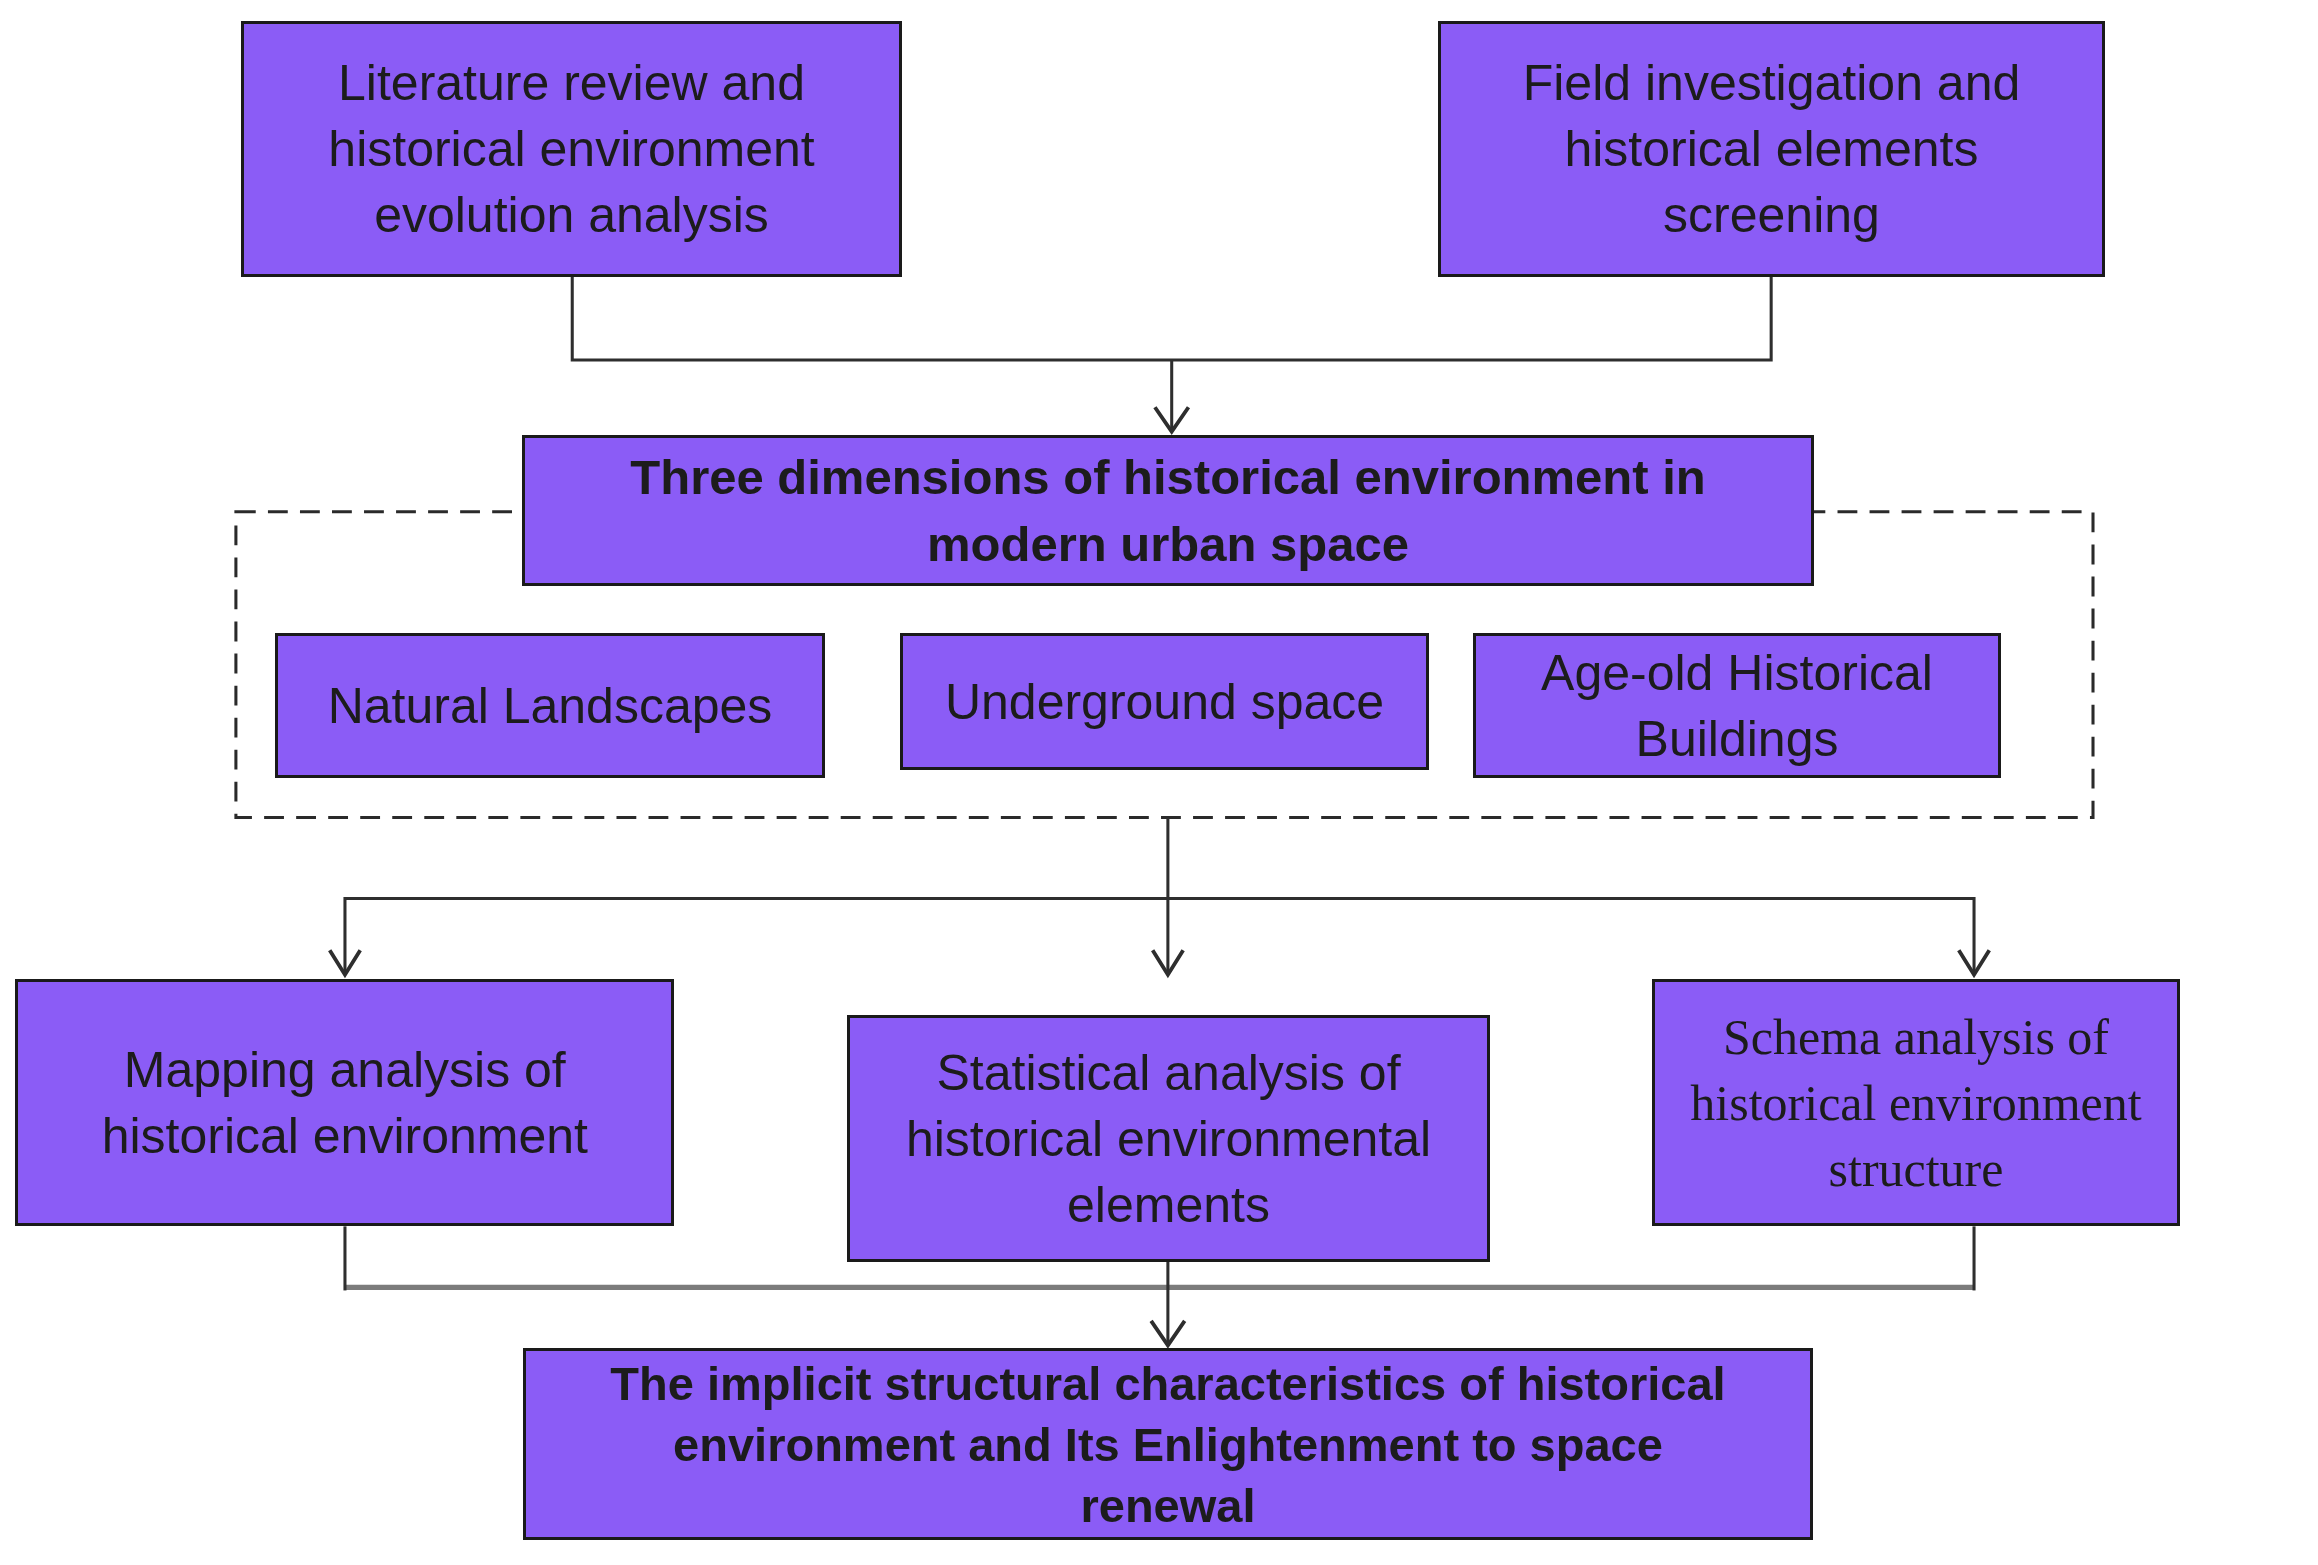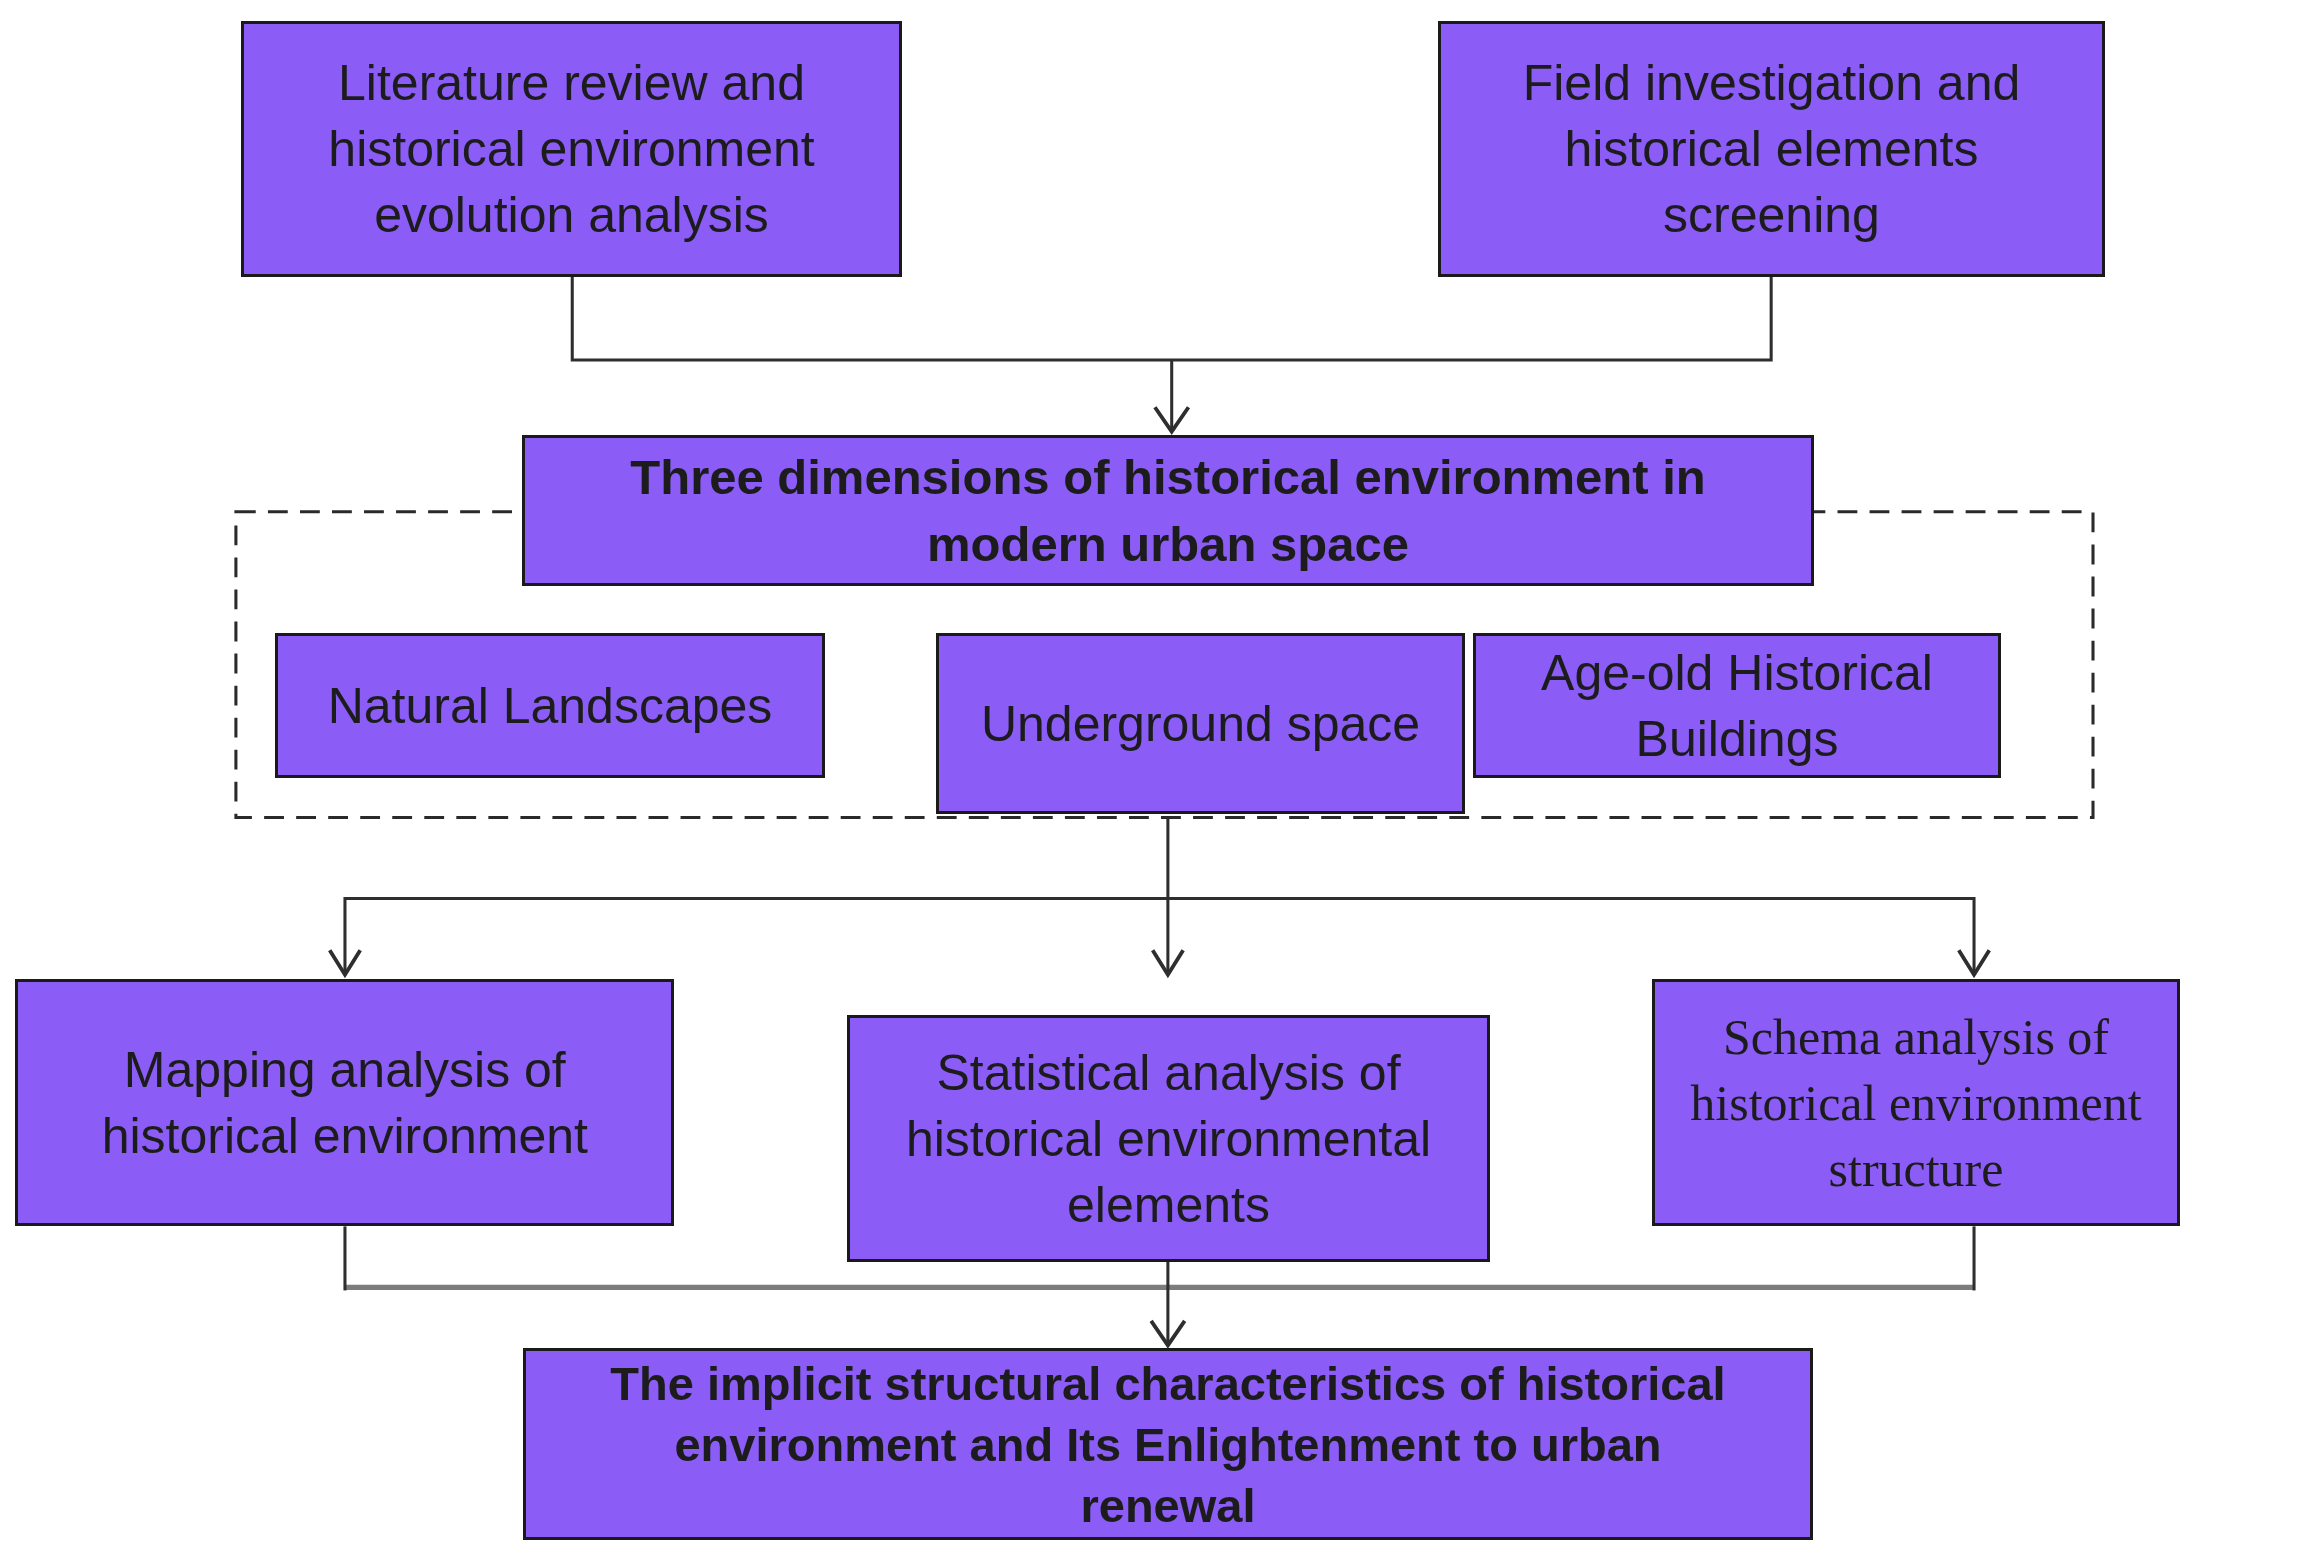--- a/index.html
+++ b/index.html
@@ -64,7 +64,7 @@
   #node-field          { left: 1438px; top: 20.6px;   width: 667px;  height: 256px; }
   #node-three-dims     { left: 522px;  top: 435px;  width: 1292px; height: 151px; font-size: 49px; line-height: 67px; }
   #node-natural        { left: 275px;  top: 633px;  width: 550px;  height: 145px; }
-  #node-underground    { left: 936px; top: 633px;  width: 529px;  height: 181px; }
+  #node-underground    { left: 900px; top: 633px;  width: 529px;  height: 137px; }
   #node-age-old        { left: 1473px; top: 633px;  width: 528px;  height: 145px; }
   #node-mapping        { left: 15.3px;   top: 979px; width: 659px;  height: 247px; }
   #node-statistical    { left: 847px; top: 979px; width: 643px;  height: 247px; margin-top: 36px; }

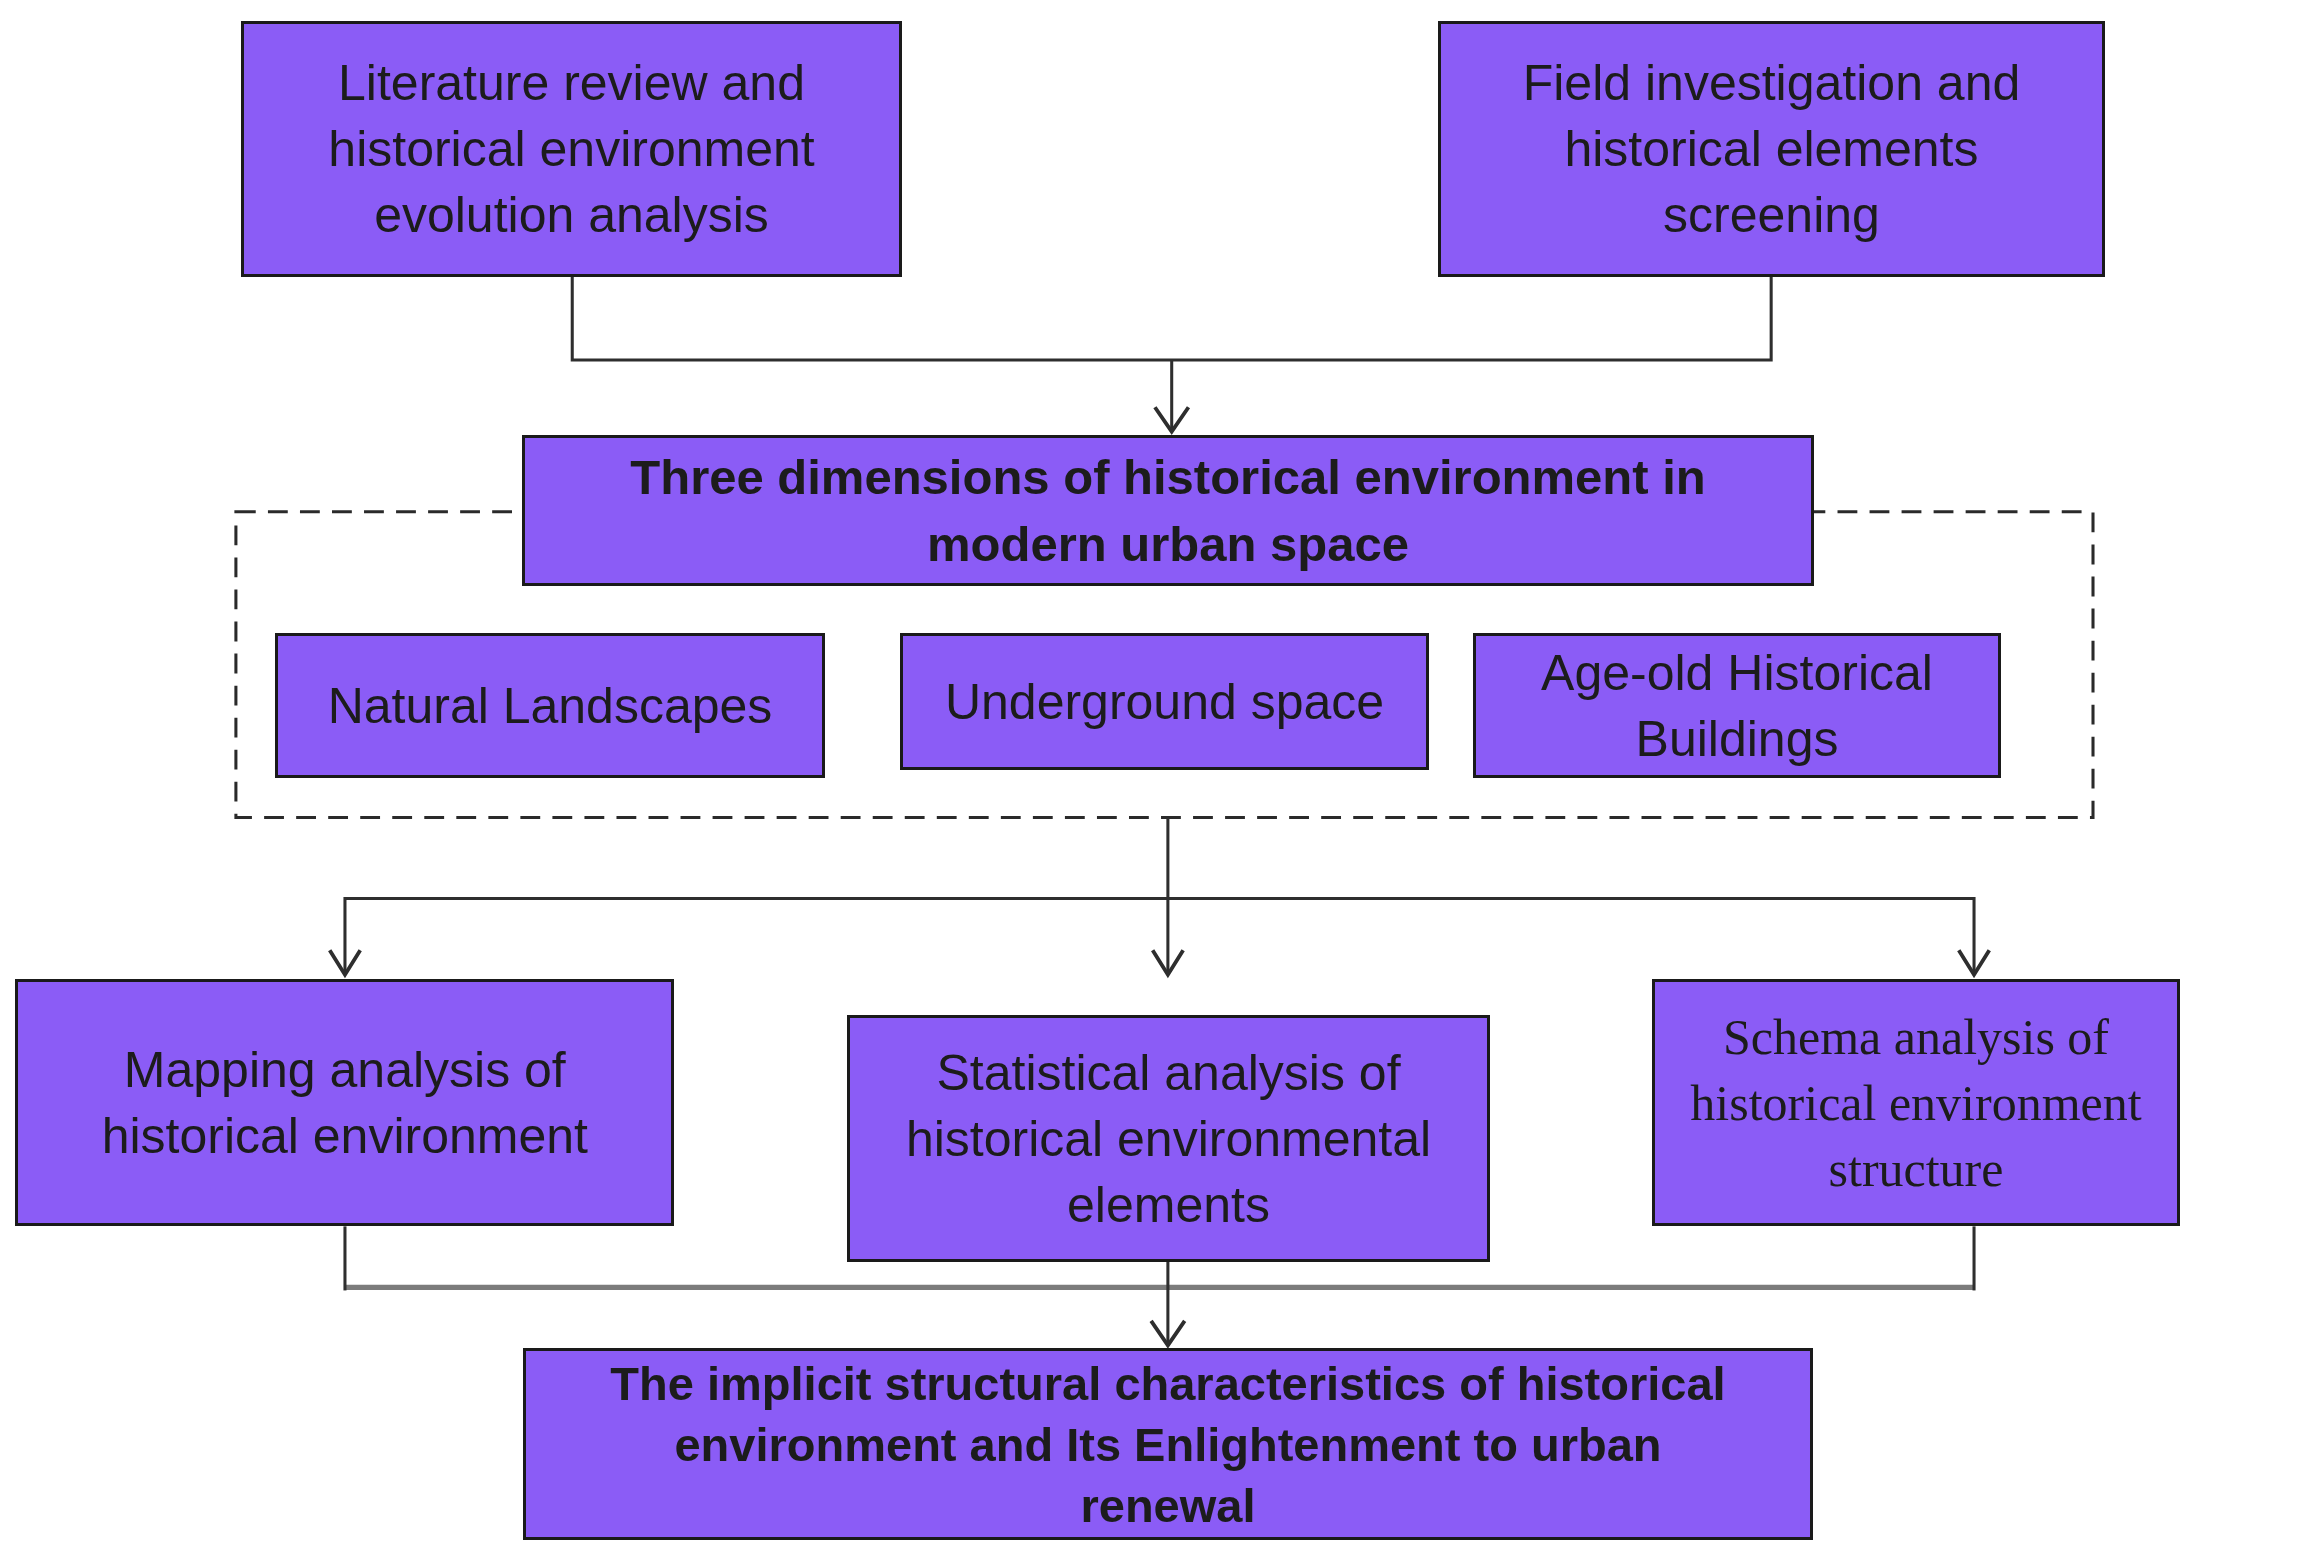--- a/index.html
+++ b/index.html
@@ -128,7 +128,7 @@
 structure</div>
 
   <div class="box bold" id="node-outcome">The implicit structural characteristics of historical
-environment and Its Enlightenment to urban
+environment and Its Enlightenment to space
 renewal</div>
 
 </div>

